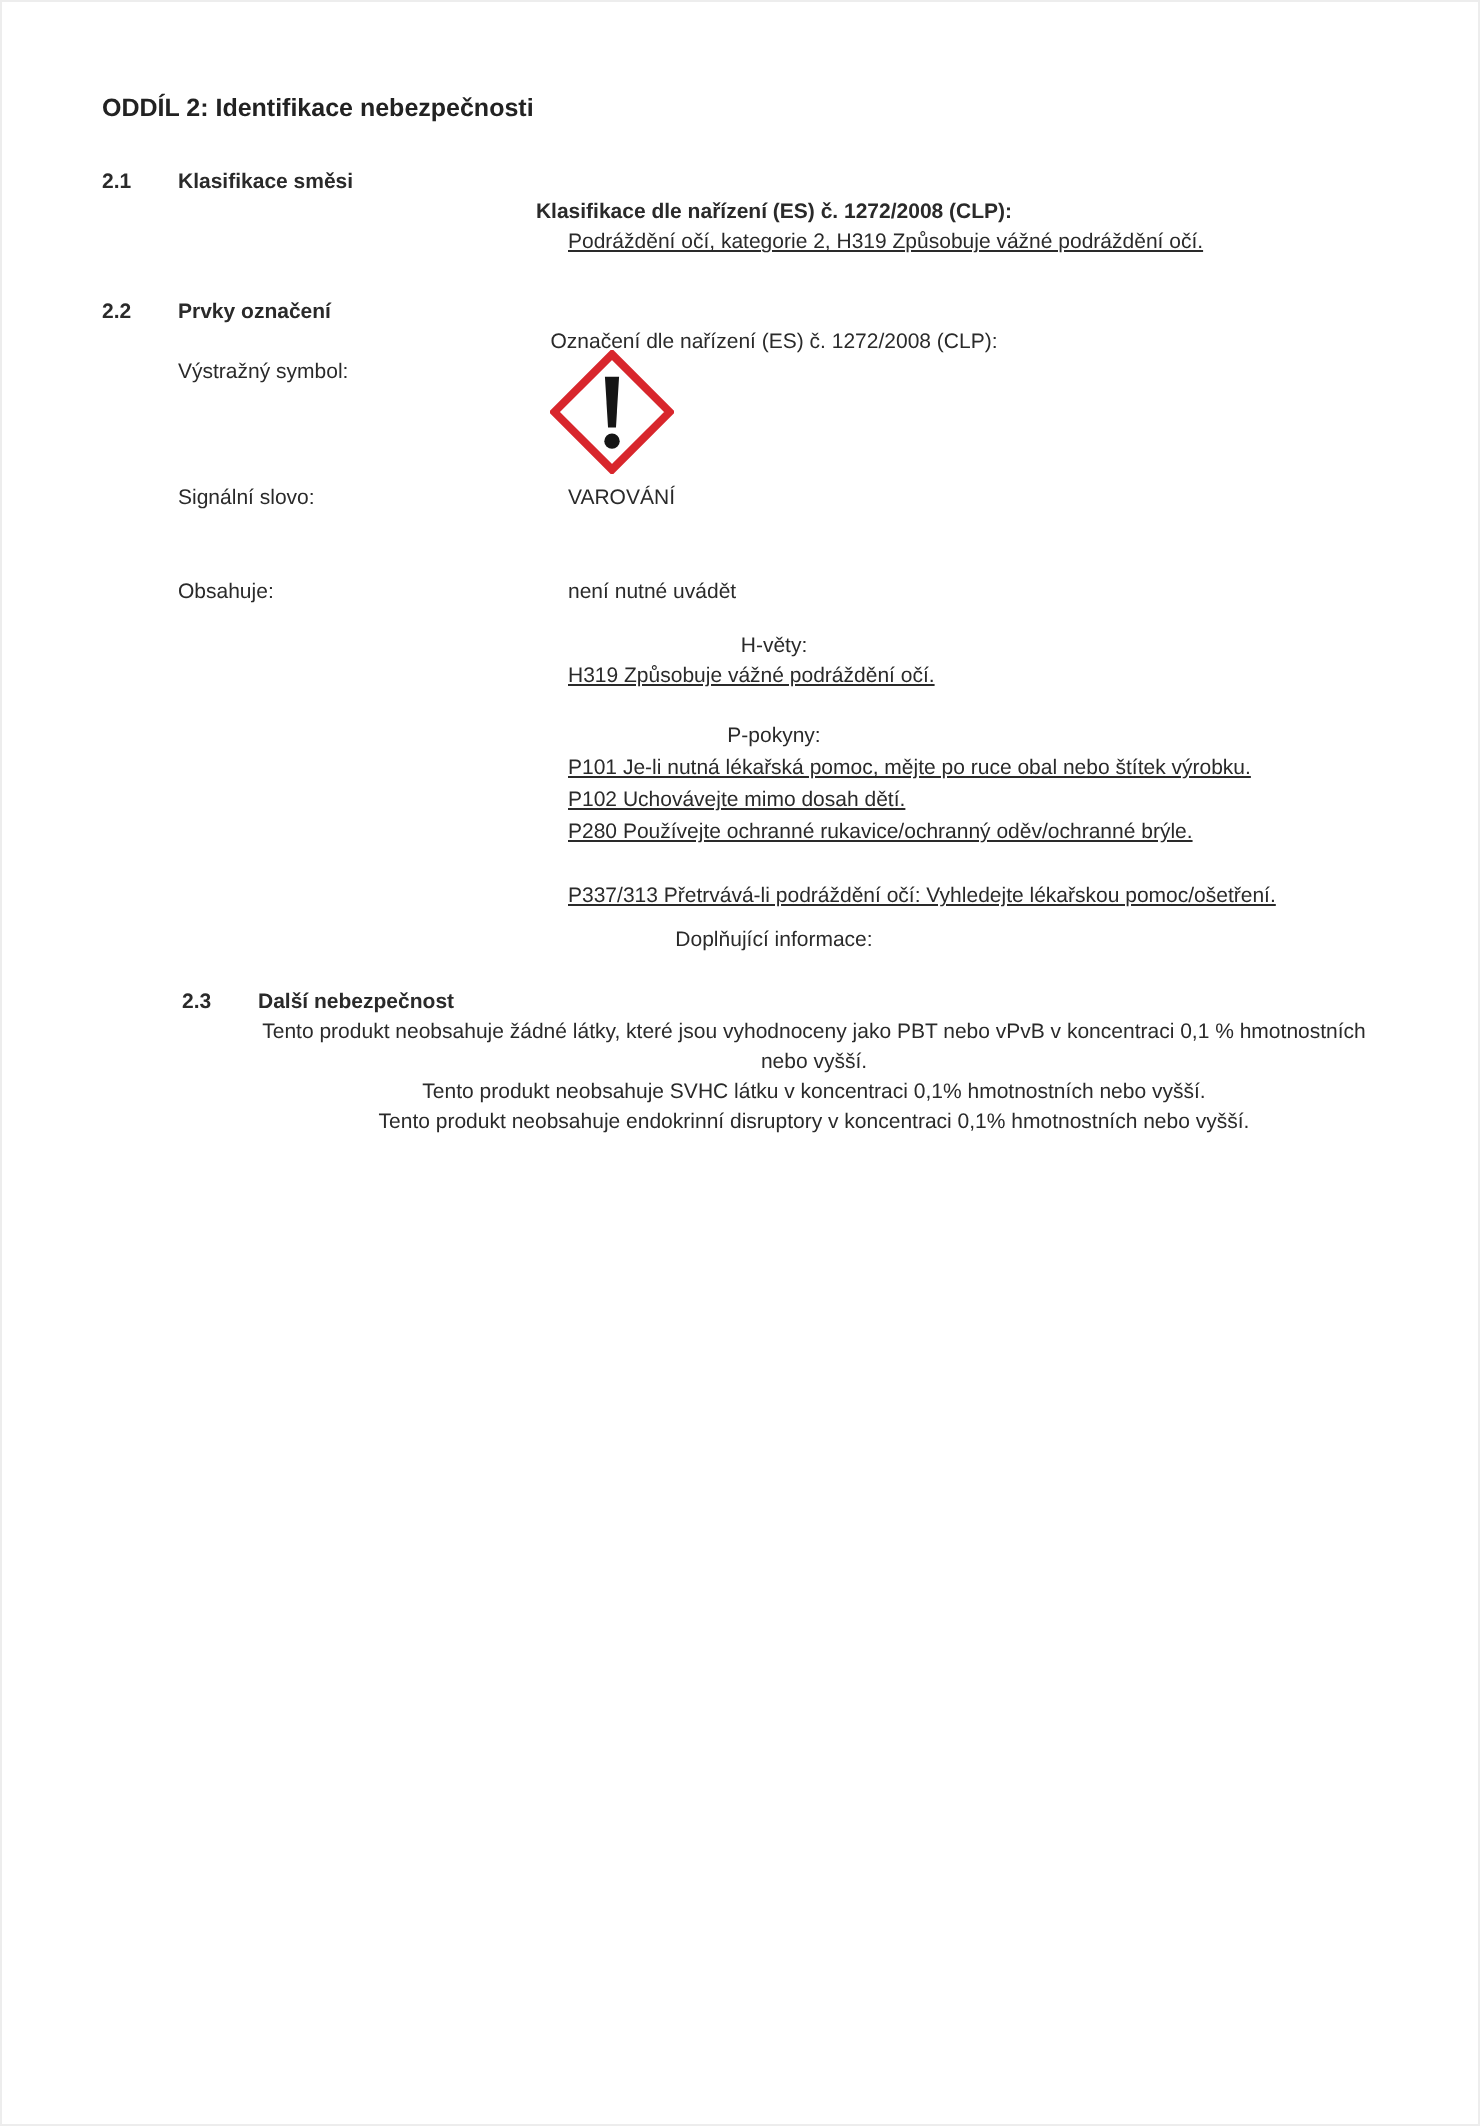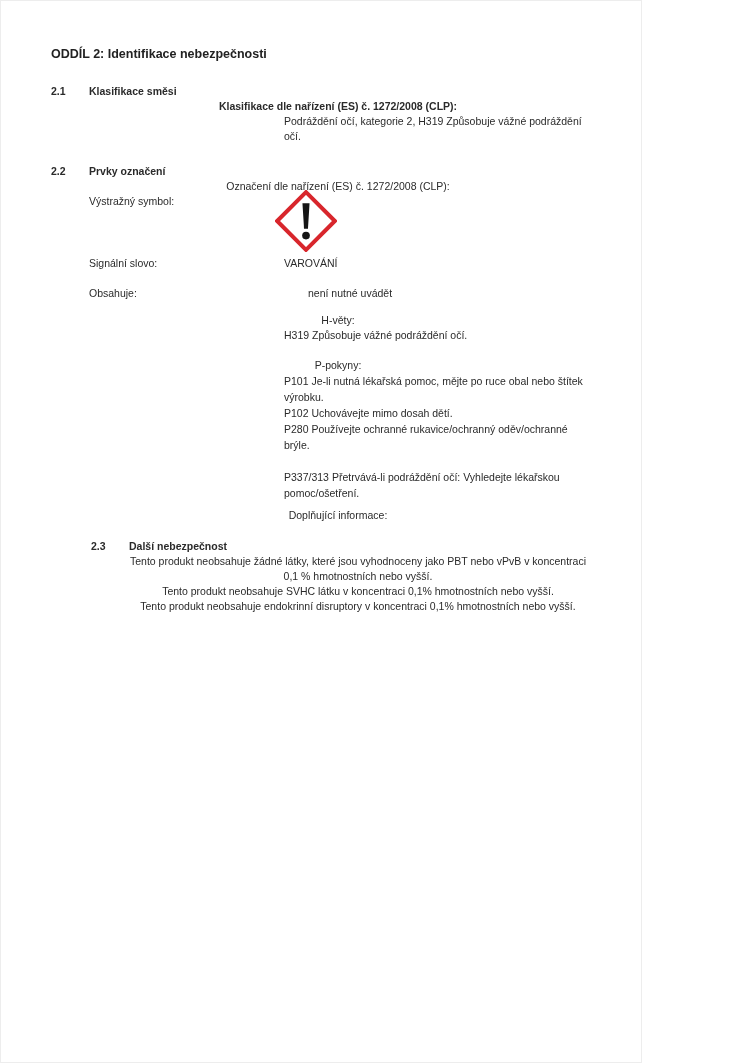--- a/index.html
+++ b/index.html
@@ -5,7 +5,7 @@
   html,body{margin:0;padding:0;background:#ffffff;}
   .page{
     position:relative;
-    width:642px;height:1063px;
+    width:740px;height:1063px;
     box-sizing:border-box;
     background:#ffffff;
     border:1px solid #ededed;

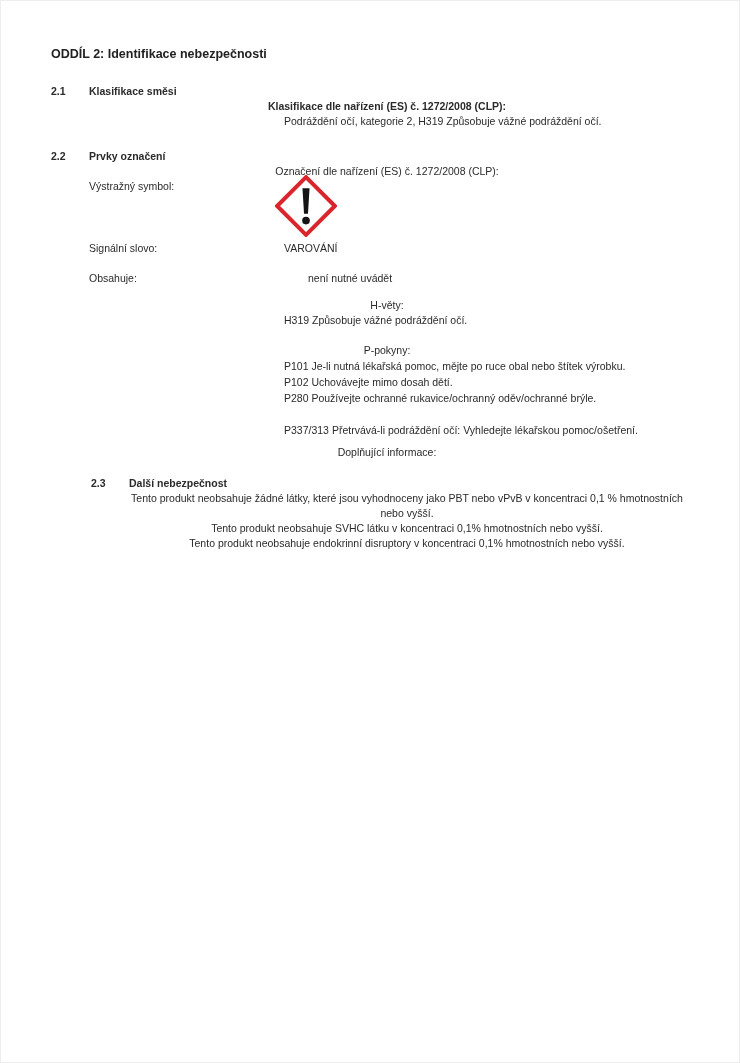--- a/index.html
+++ b/index.html
@@ -28,7 +28,7 @@
   .sec-head{display:flex;}
   .sec-num{width:38px;flex:0 0 38px;font-weight:bold;}
   .indent{margin-left:38px;text-align:center;}
-  .value-col{margin-left:233px;max-width:410px;}
+  .value-col{margin-left:233px;max-width:410px;text-decoration:underline;}
   .pair{display:flex;}
   .pair .plabel{margin-left:38px;width:195px;flex:0 0 195px;}
   .pair .pvalue{max-width:410px;}

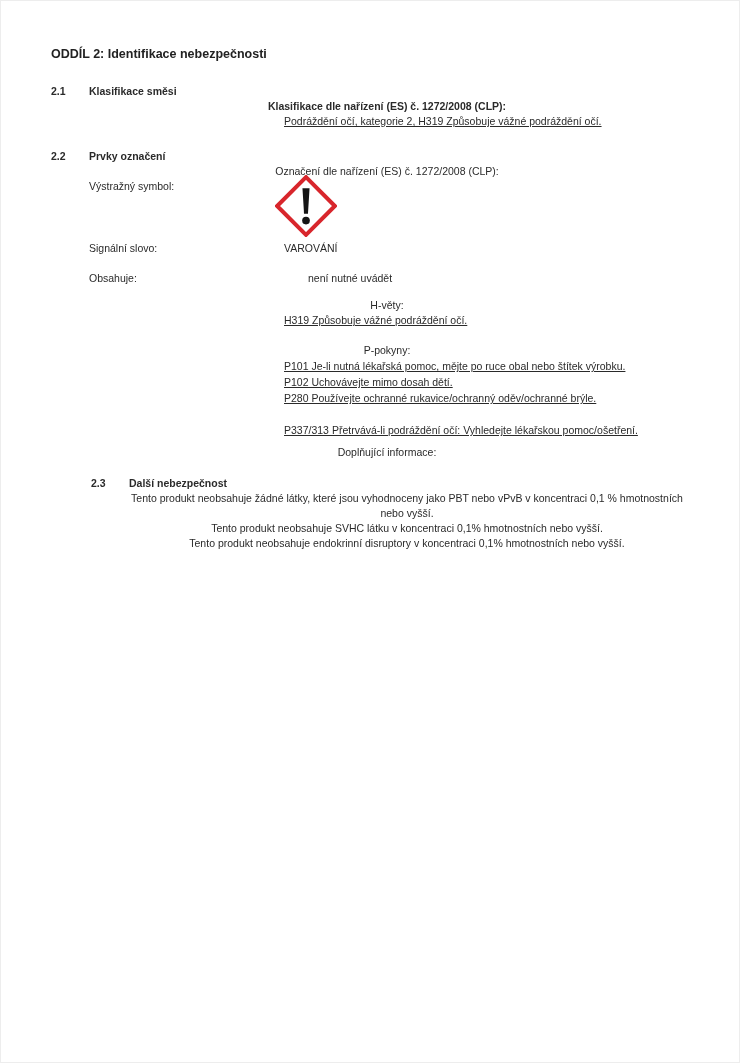--- a/index.html
+++ b/index.html
@@ -38,7 +38,7 @@
   .picto-row .plabel{margin-left:38px;width:195px;flex:0 0 195px;}
   .ghs-box{margin-top:-4px;margin-left:-9px;}
   .mt-sig{margin-top:0;}
-  .mt-obs{margin-top:15px;gap:24px;}
+  .mt-obs{margin-top:32px;}
   .mt-hlab{margin-top:12px;}
   .mt-plab{margin-top:15px;}
   .p-line{line-height:16px;}

